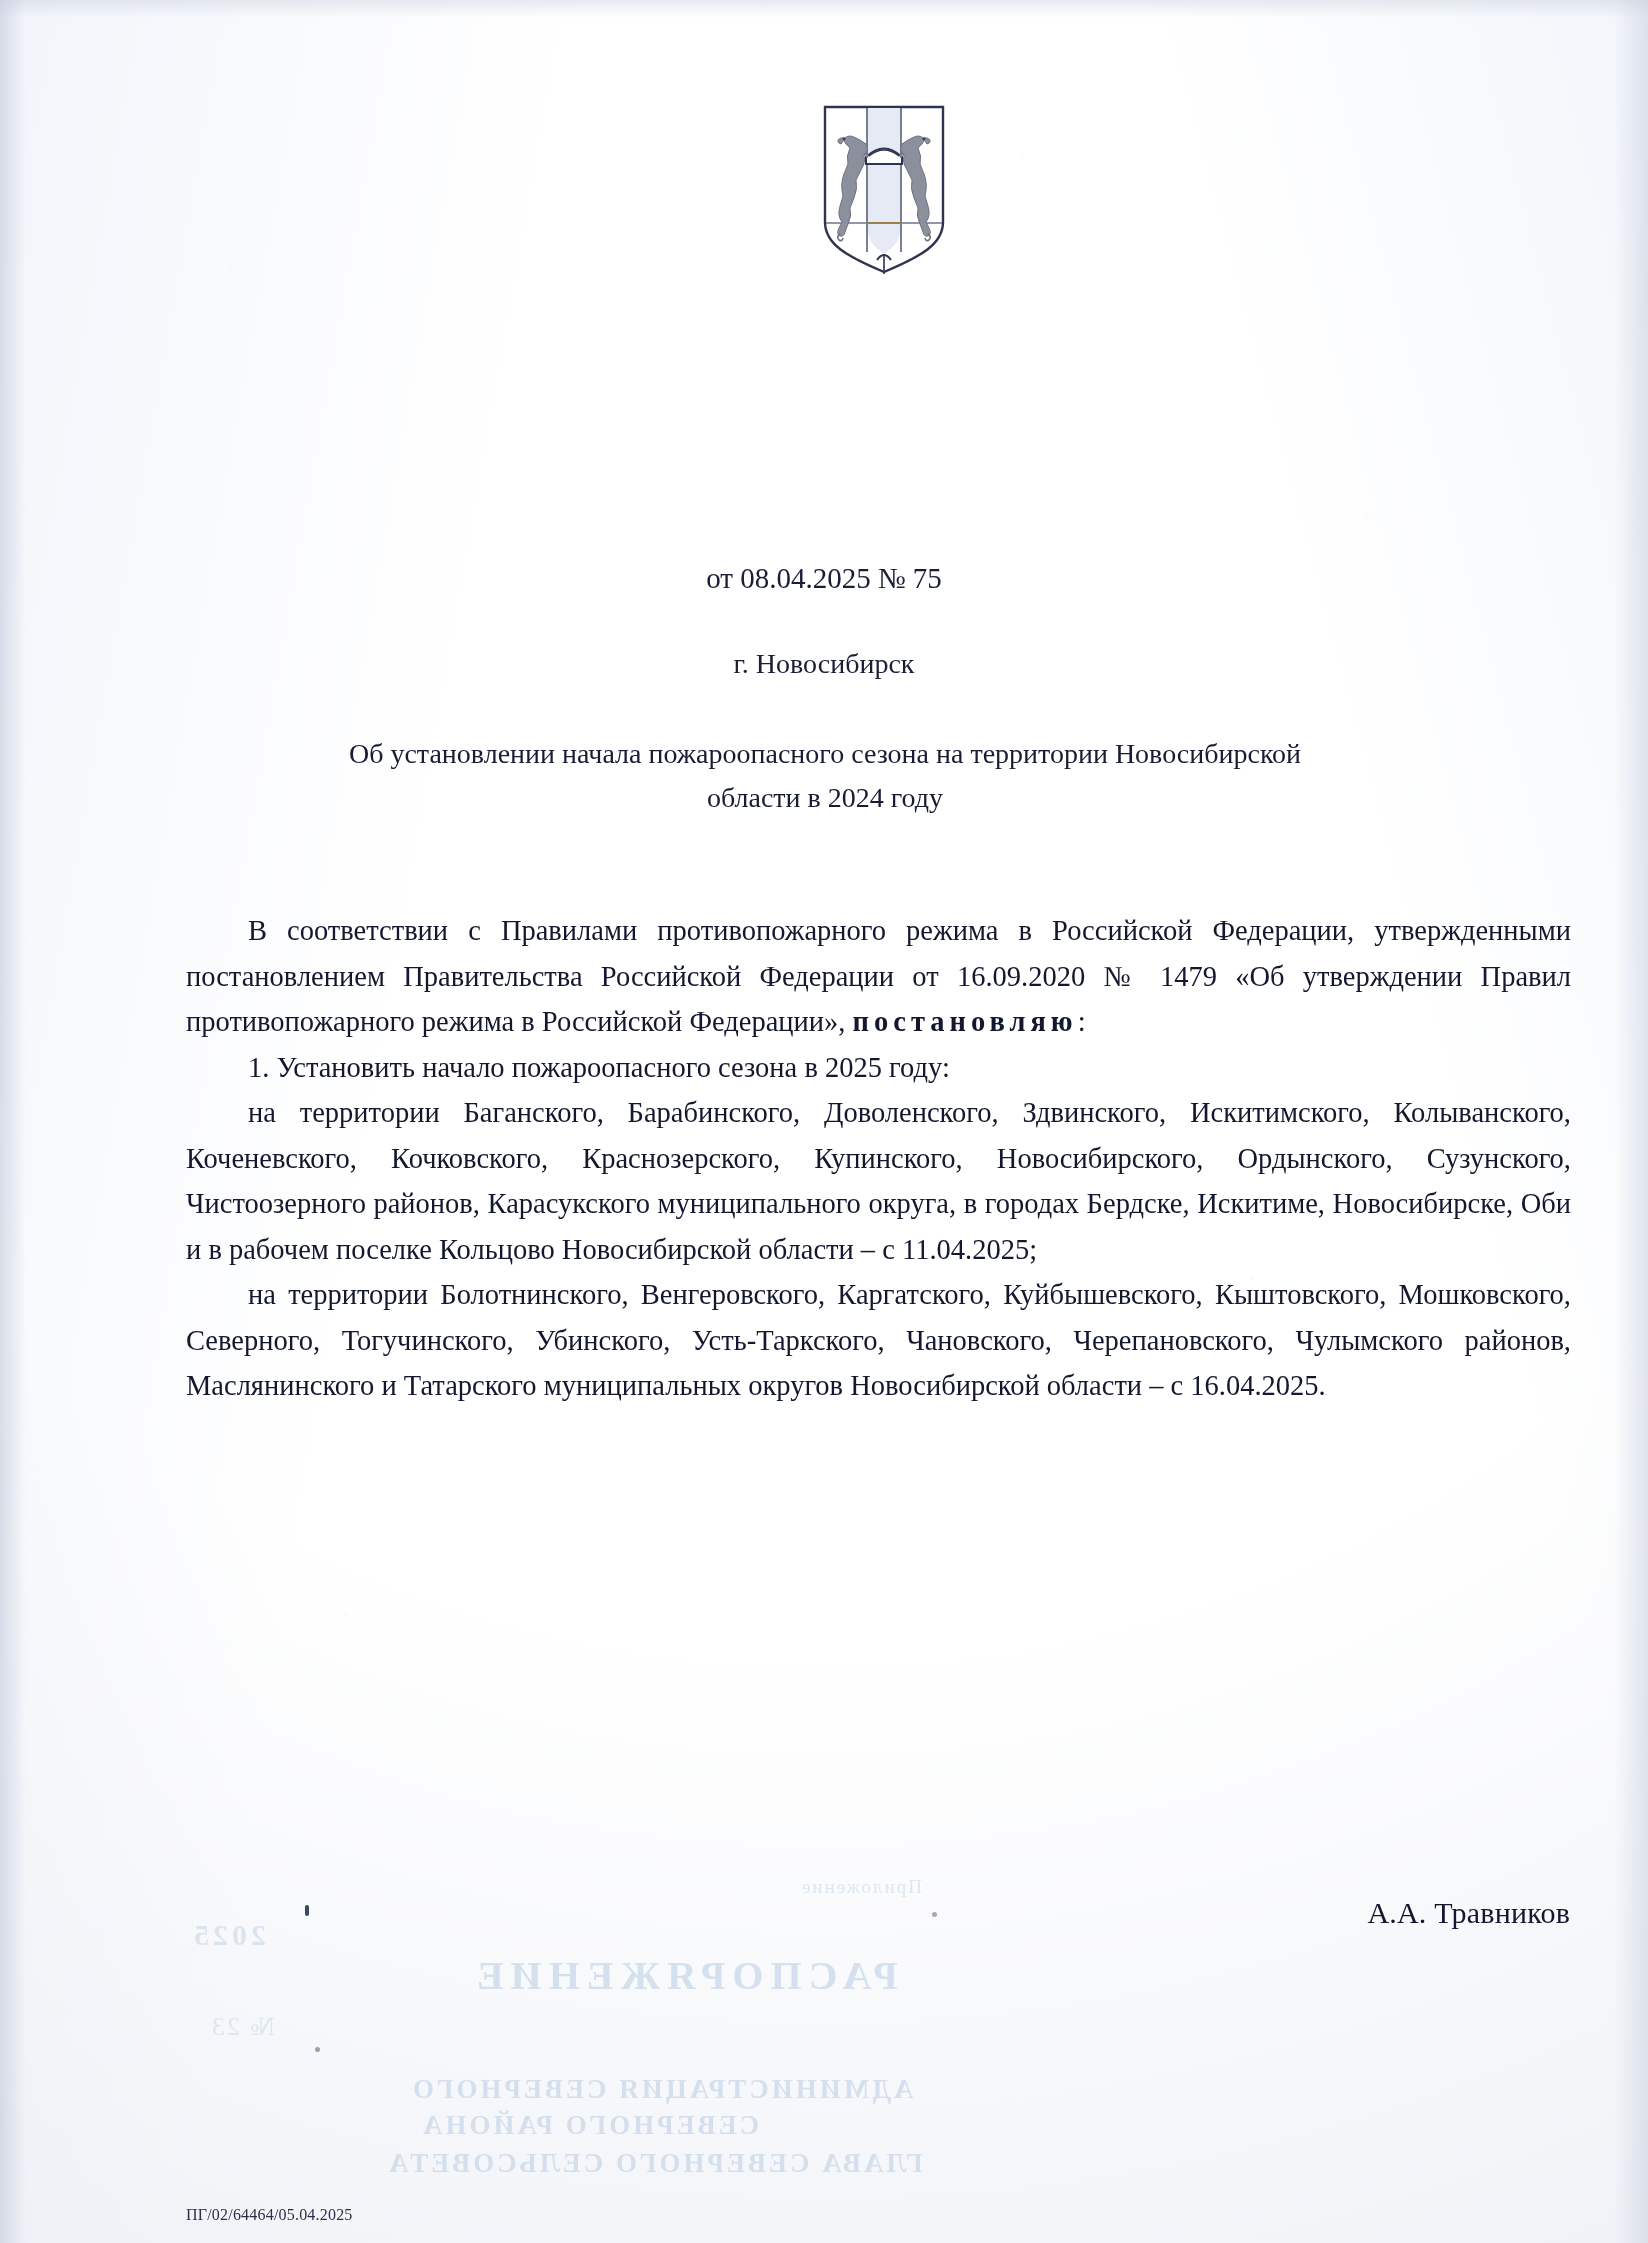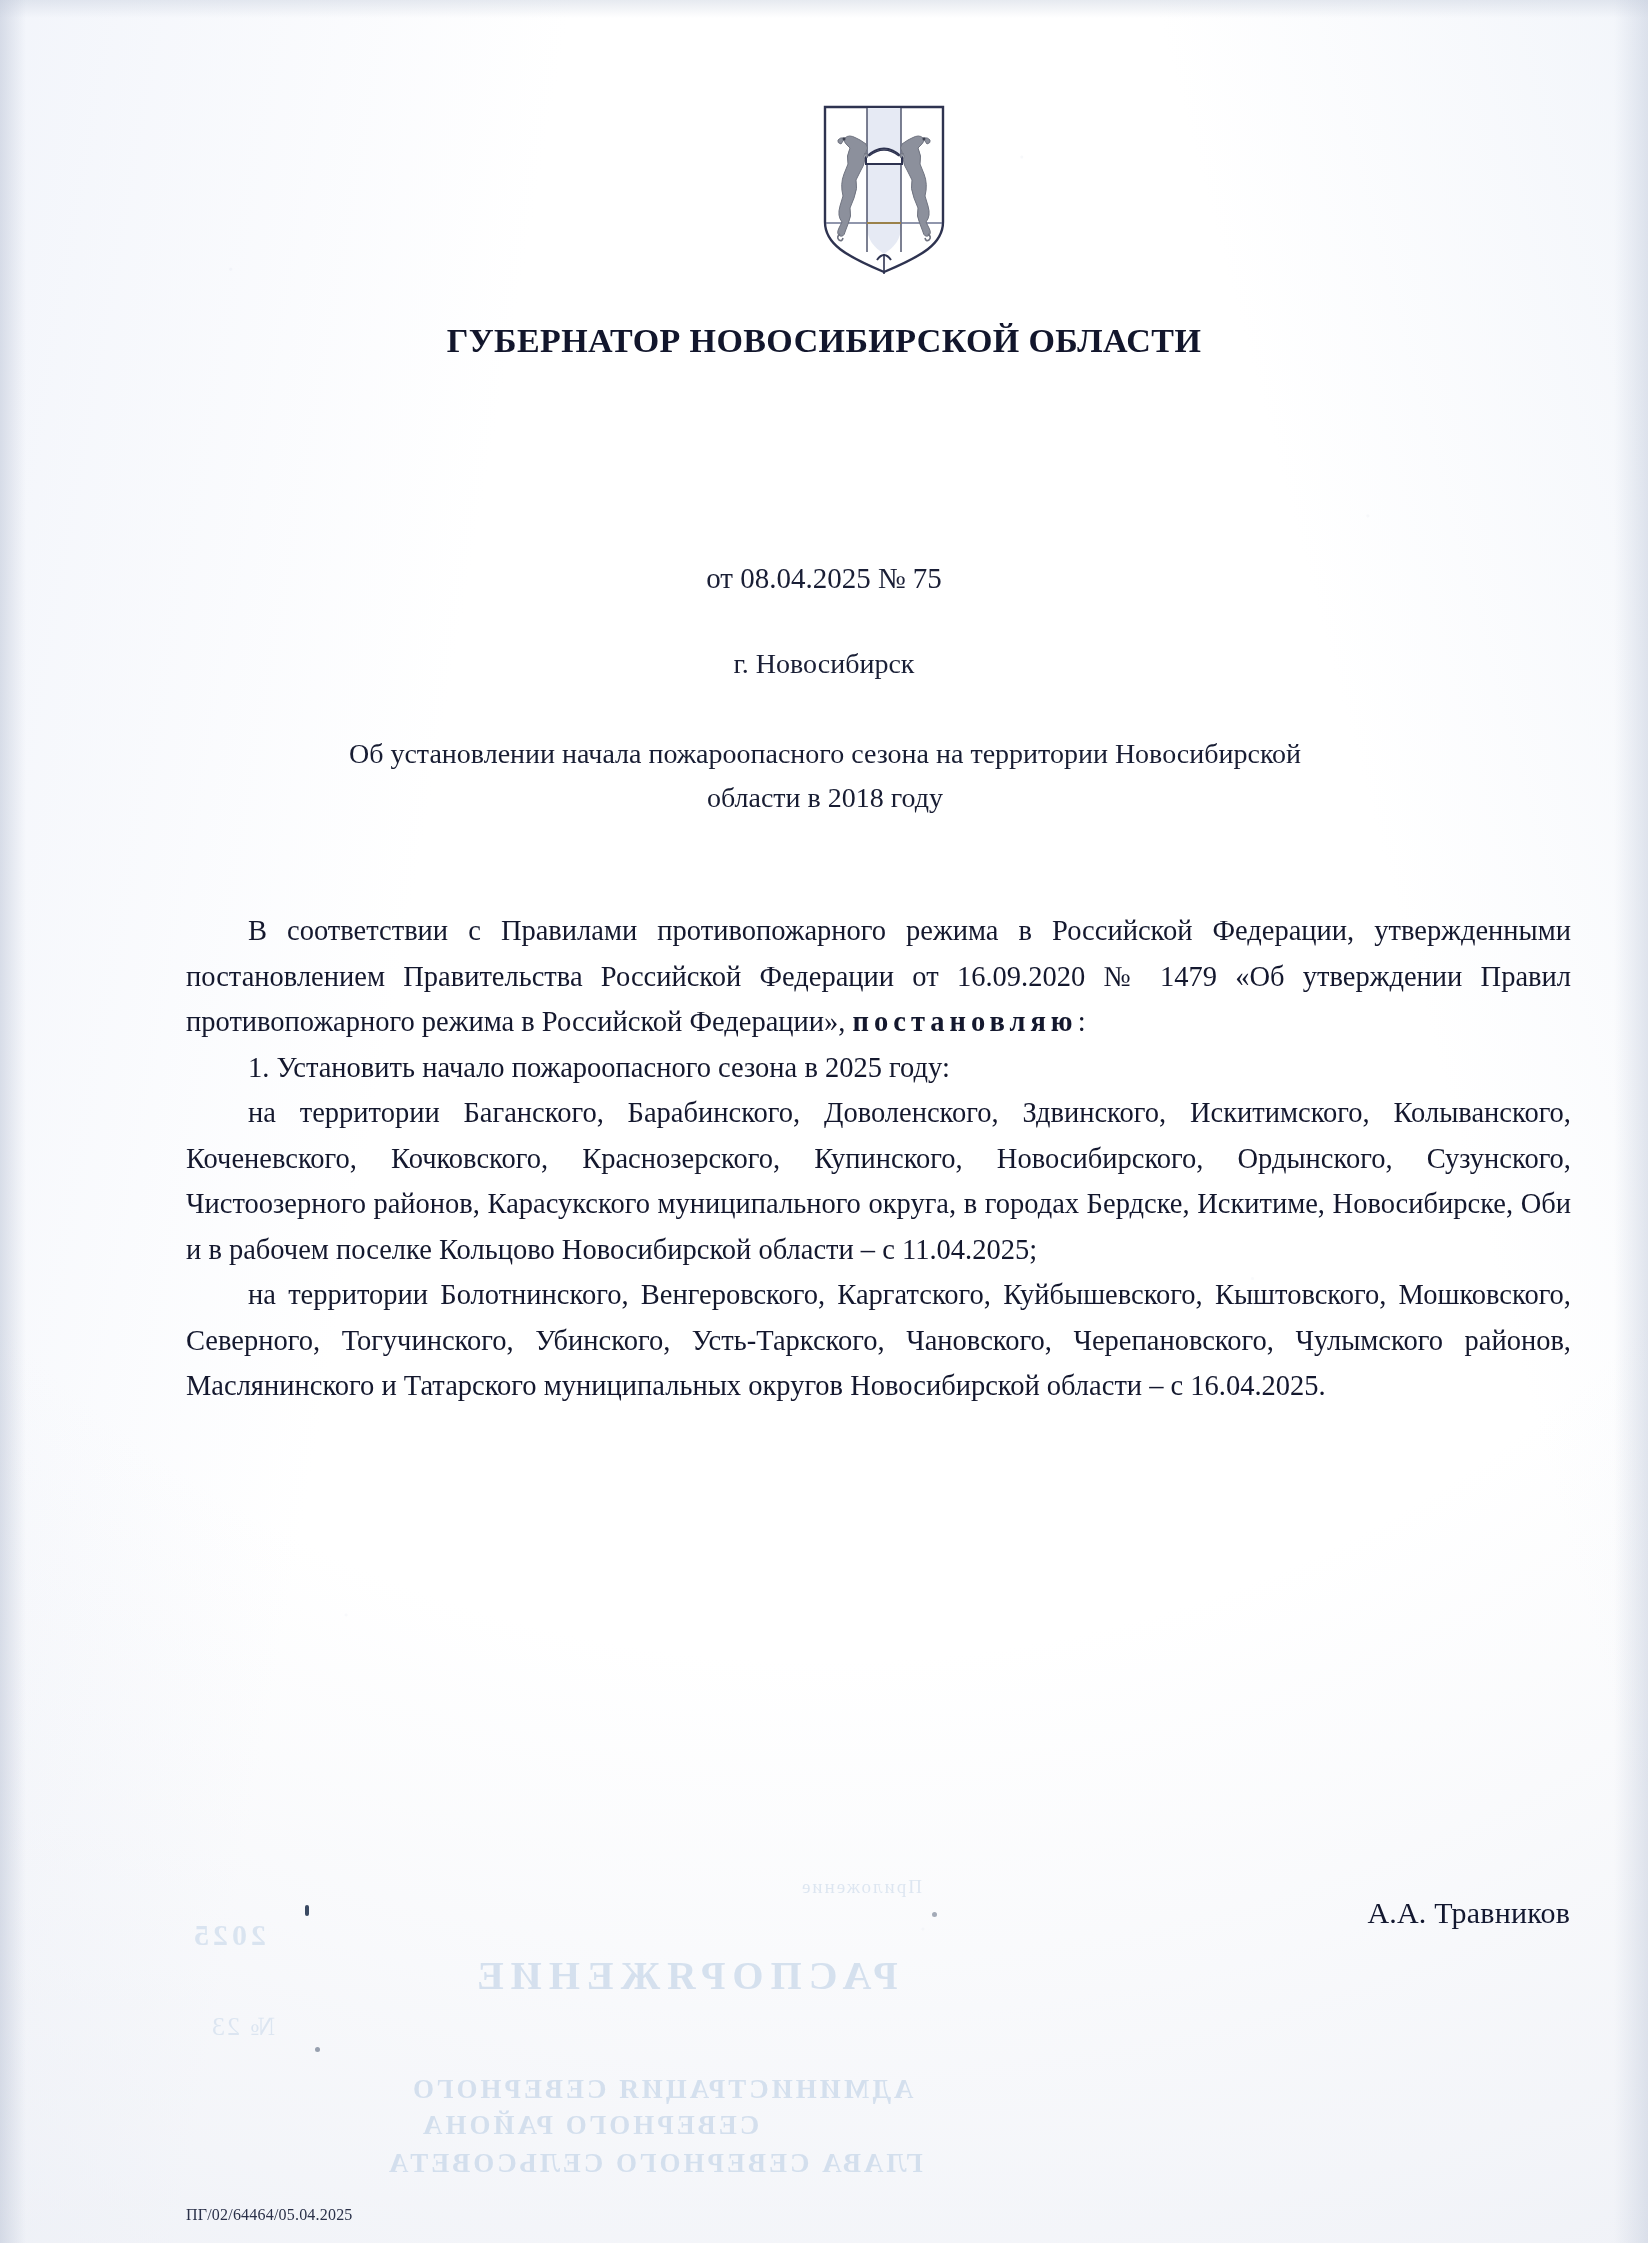--- a/index.html
+++ b/index.html
@@ -241,7 +241,6 @@
     </svg>
   </div>
 
-  <div class="org-title">ГУБЕРНАТОР НОВОСИБИРСКОЙ ОБЛАСТИ</div>
 
 
   <div class="doc-meta">от 08.04.2025  № 75</div>

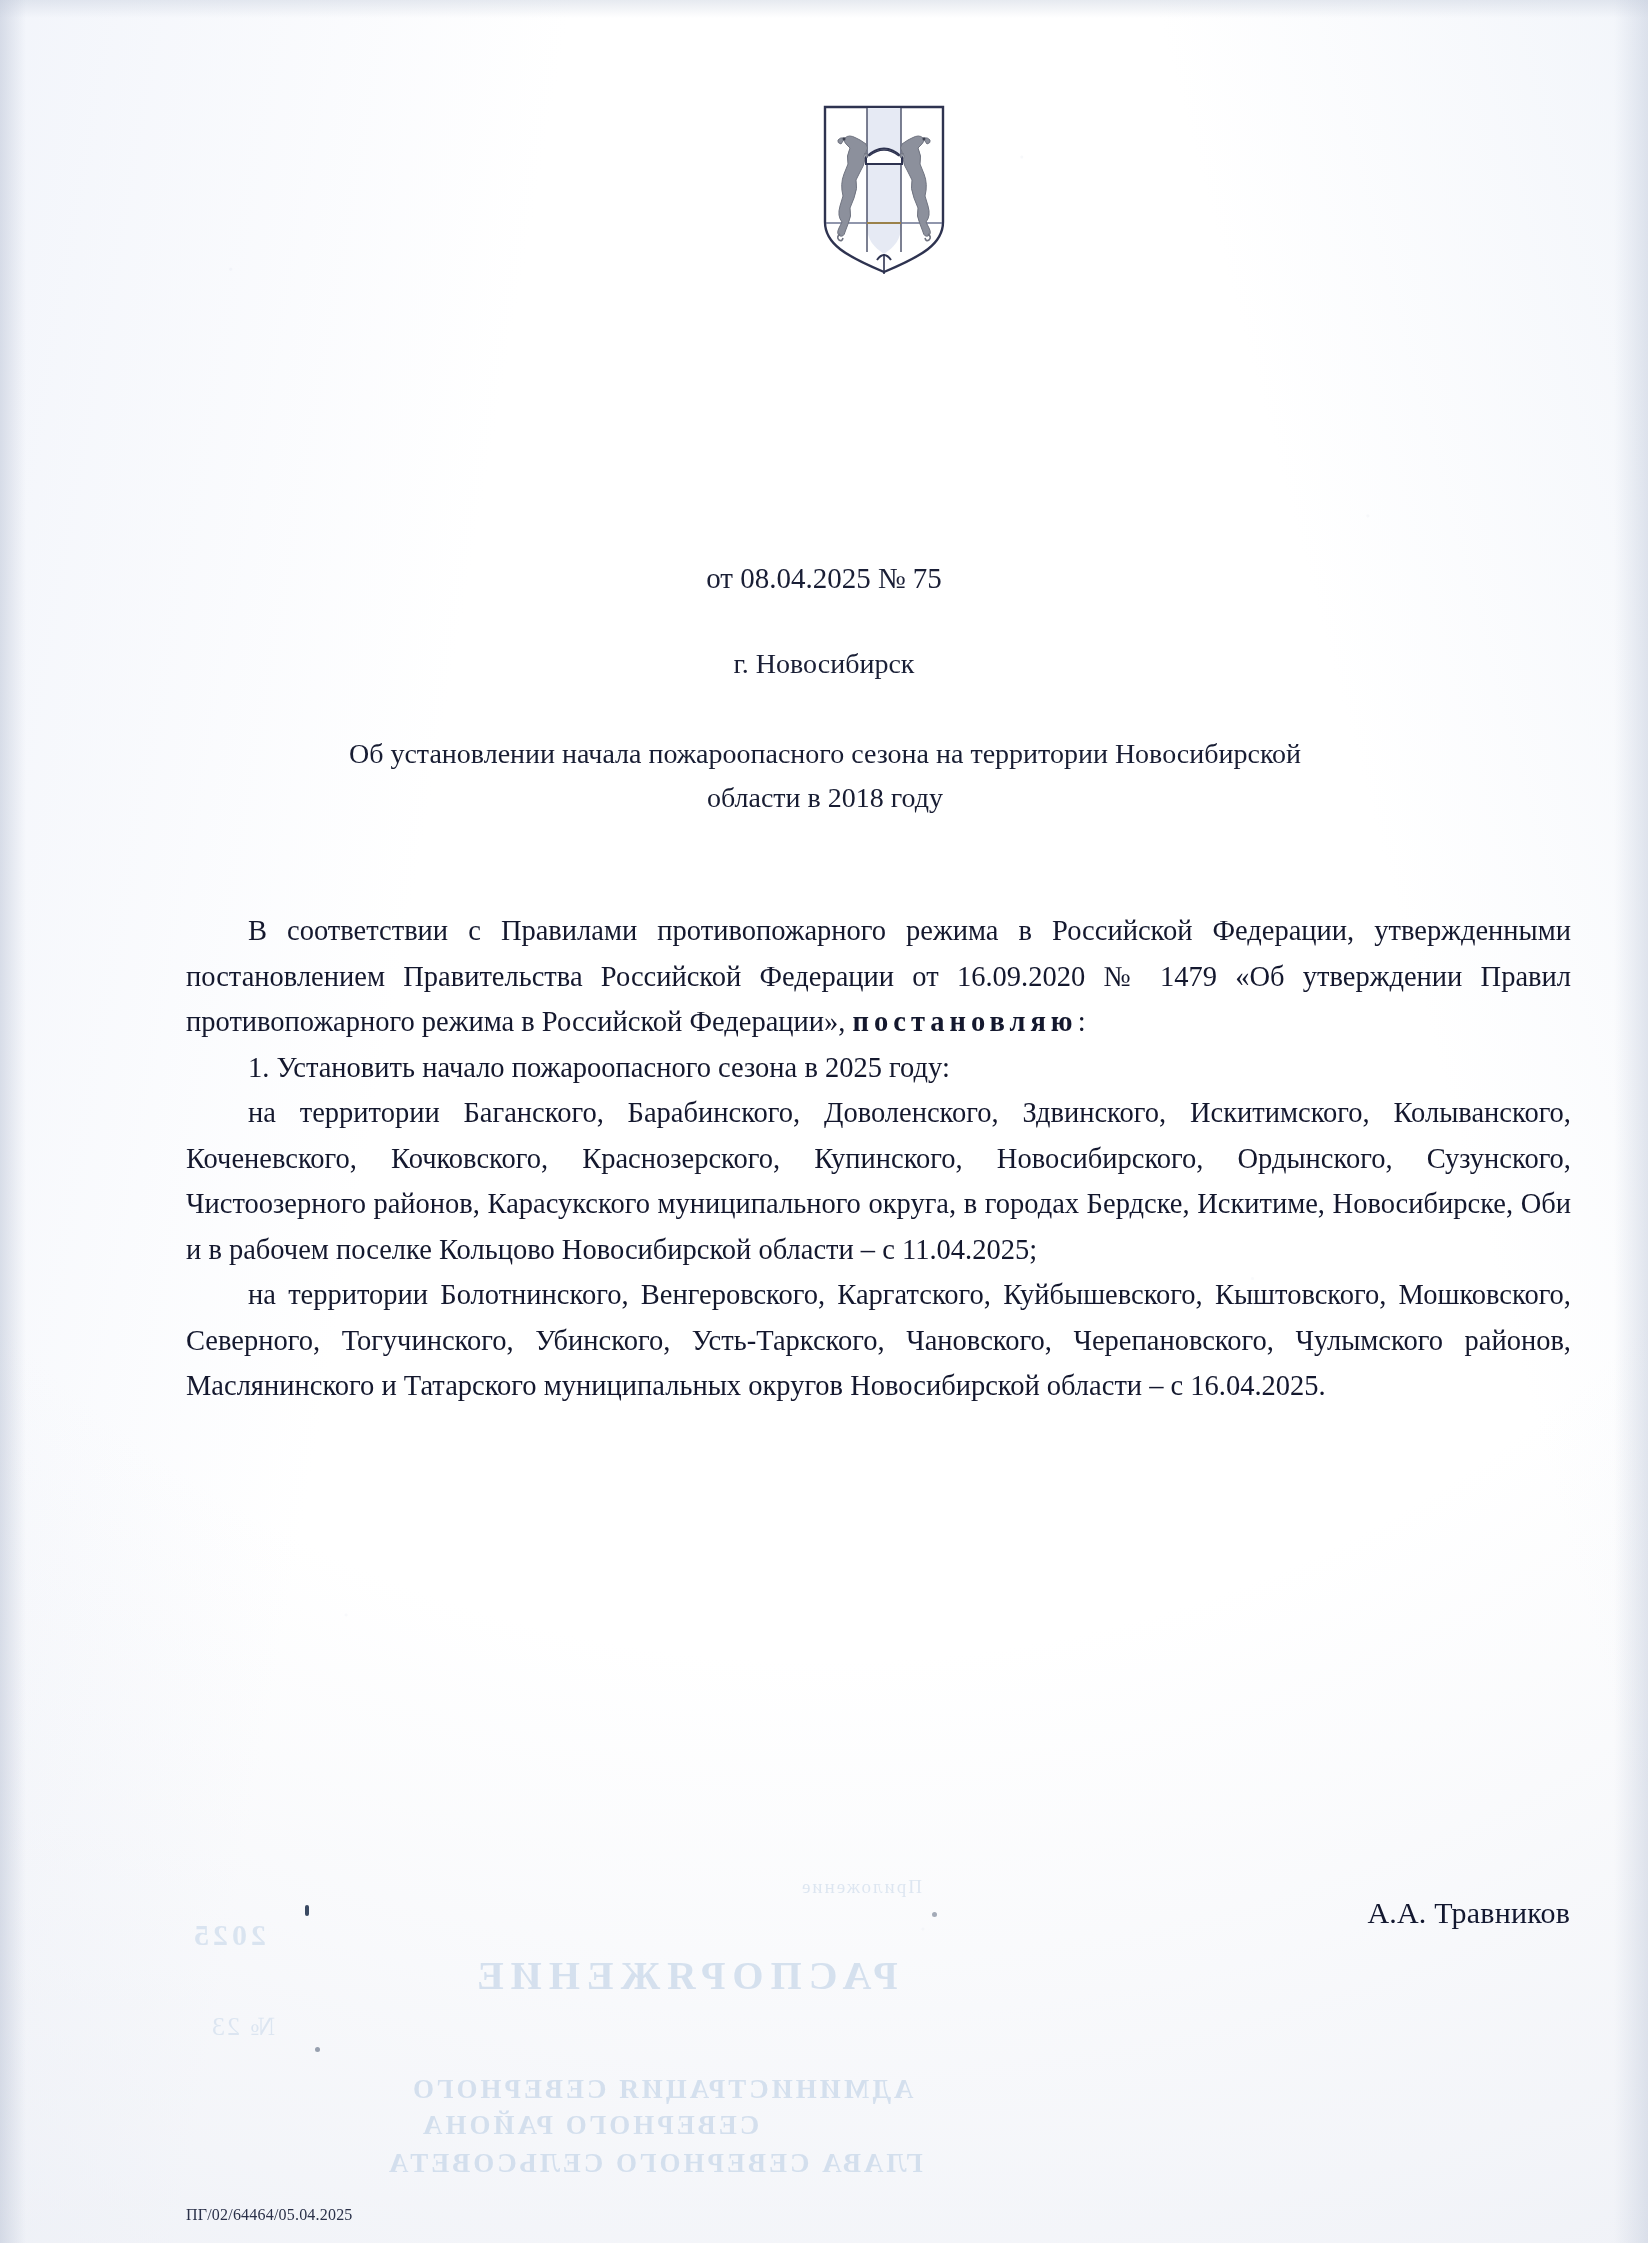--- a/index.html
+++ b/index.html
@@ -247,7 +247,7 @@
 
   <div class="doc-city">г. Новосибирск</div>
 
-  <div class="doc-subject">Об установлении начала пожароопасного сезона на территории Новосибирской области в 2018 году</div>
+  <div class="doc-subject">Об установлении начала пожароопасного сезона на территории Новосибирской области в 2024 году</div>
 
   <div class="body">
     <p><span>В соответствии с Правилами противопожарного режима в Российской Федерации, утвержденными постановлением Правительства Российской Федерации от 16.09.2020 № 1479 «Об утверждении Правил противопожарного режима в Российской Федерации», </span><span class="spaced-bold">постановляю</span><span>:</span></p>

